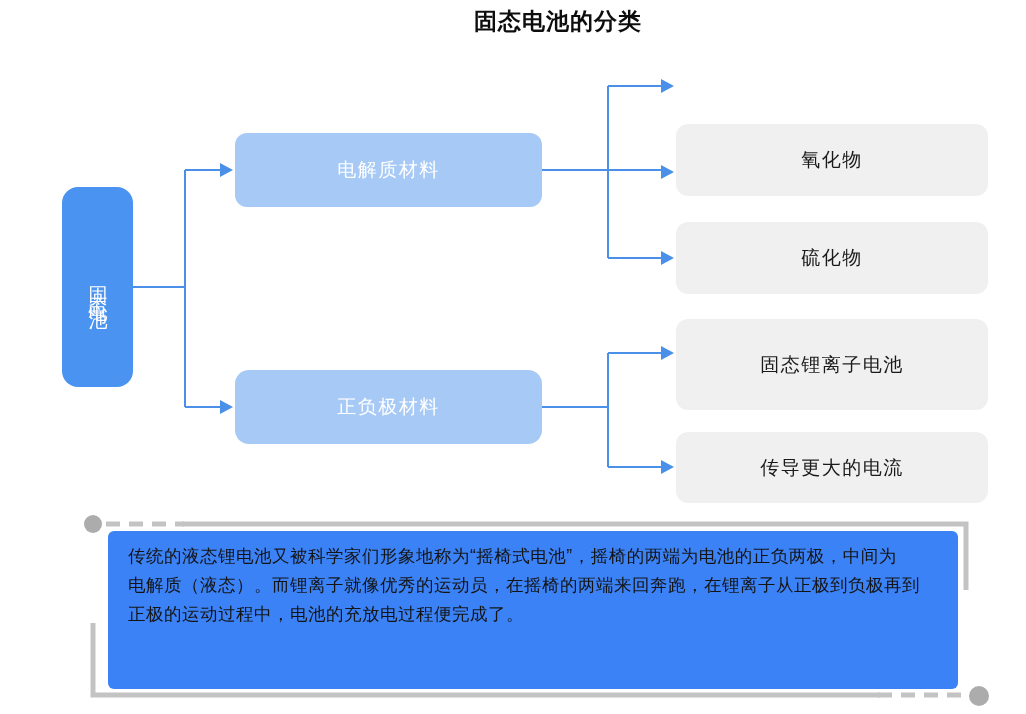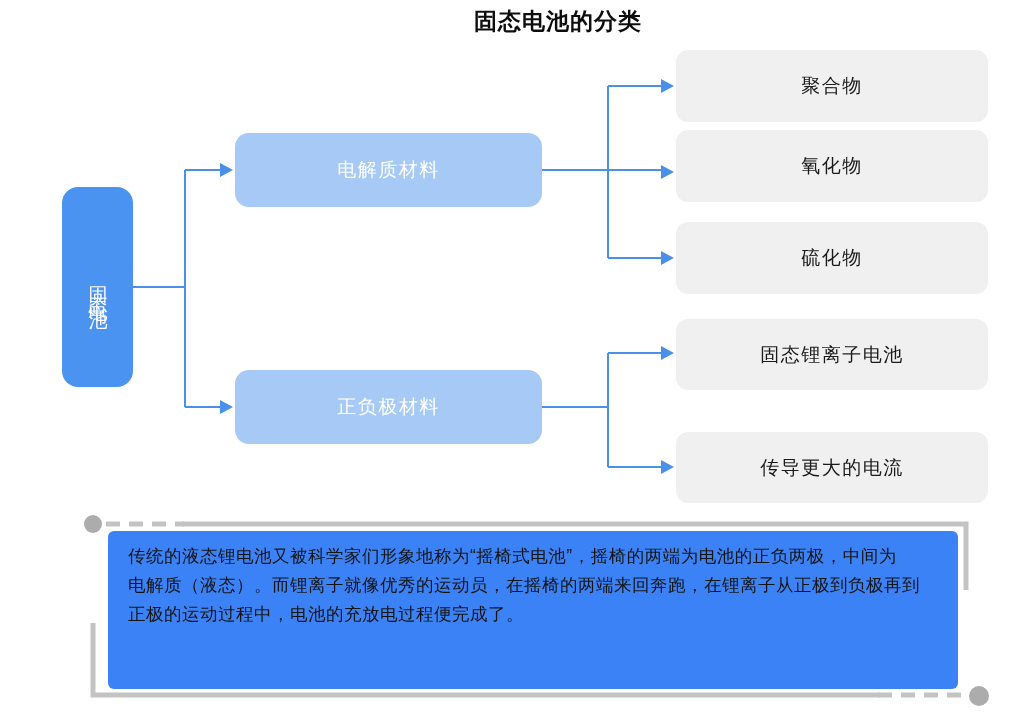--- a/index.html
+++ b/index.html
@@ -149,9 +149,6 @@
     <span>正负极材料</span>
   </div>
 
-  <div class="node leaf-node leaf-polymer">
-    <span>聚合物</span>
-  </div>
   <div class="node leaf-node leaf-oxide">
     <span>氧化物</span>
   </div>

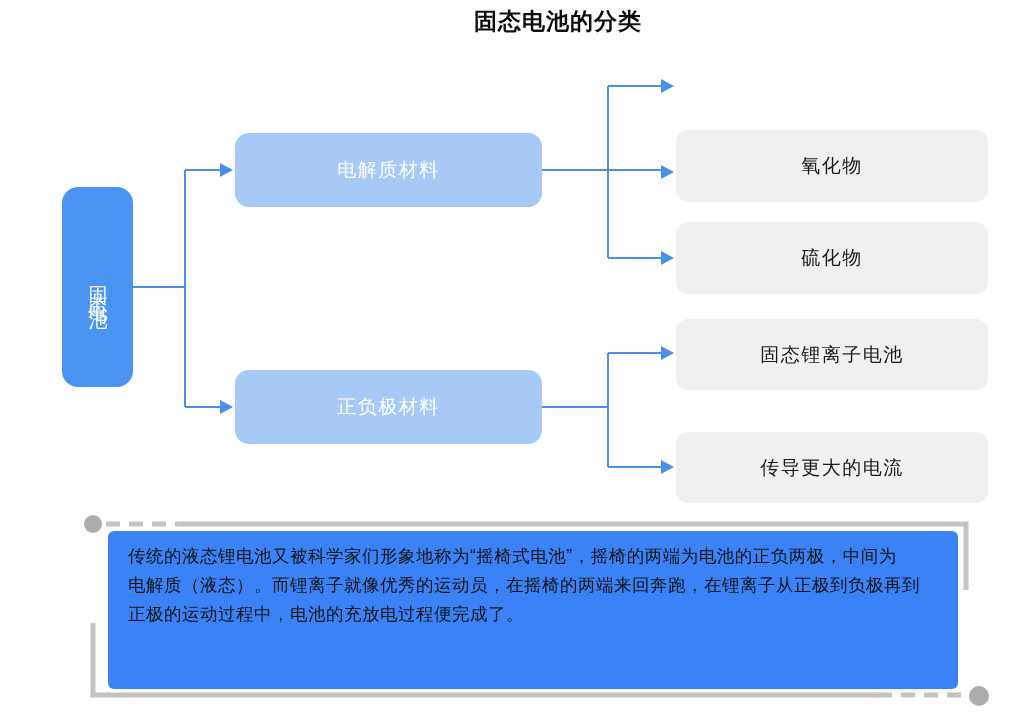--- a/index.html
+++ b/index.html
@@ -54,7 +54,7 @@
     font-weight: 500;
     letter-spacing: 1.5px;
   }
-  .branch-electrolyte { top: 133px; }
+  .branch-electrolyte { top: 133px; border-radius: 12px; }
   .branch-electrode  { top: 370px; justify-content: center; }
   .leaf-node {
     left: 676px;

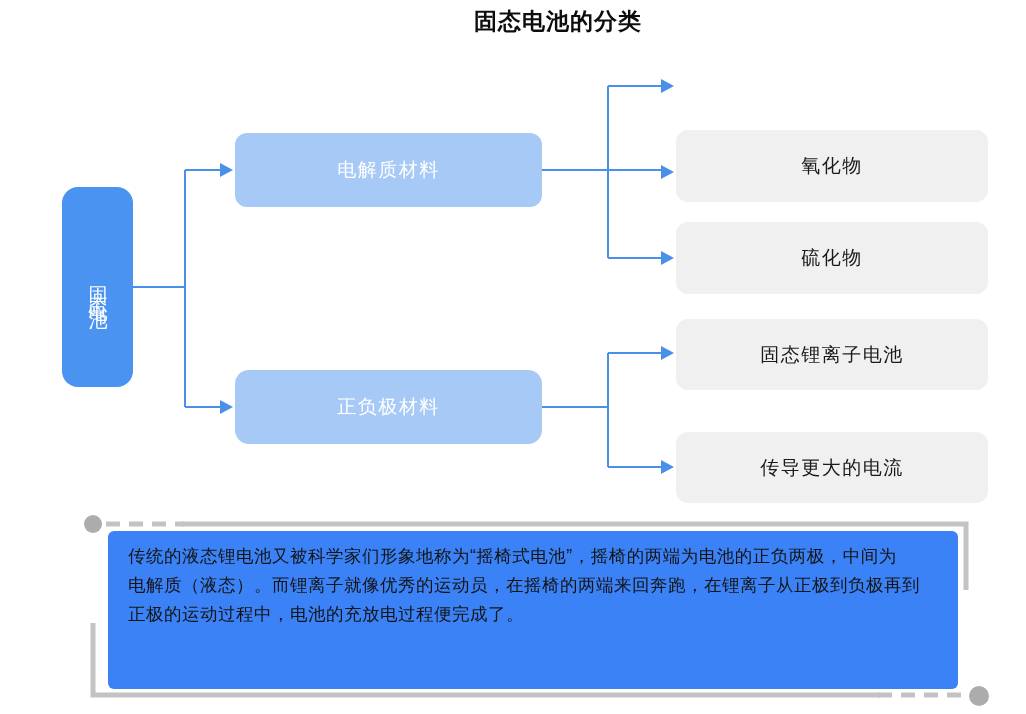--- a/index.html
+++ b/index.html
@@ -66,7 +66,7 @@
     letter-spacing: 1.5px;
   }
   .leaf-polymer  { top: 50px; }
-  .leaf-oxide    { top: 130px; }
+  .leaf-oxide    { top: 124px; }
   .leaf-sulfide  { top: 222px; }
   .leaf-liion    { top: 319px; height: 71px; }
   .leaf-limetal  { top: 432px; height: 71px; }

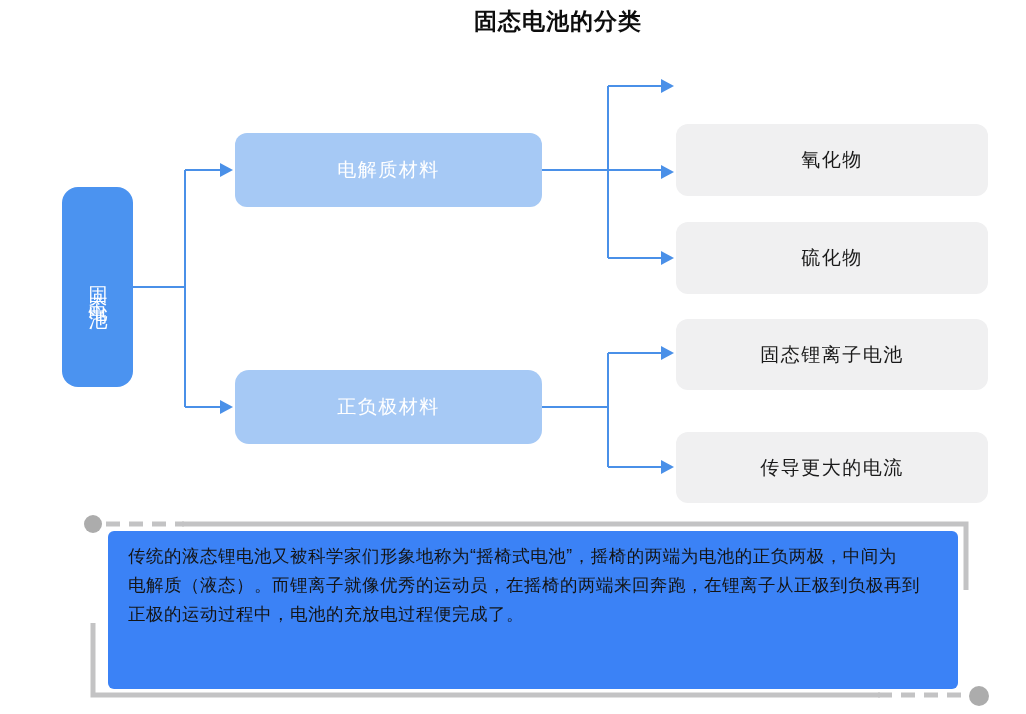--- a/index.html
+++ b/index.html
@@ -68,7 +68,7 @@
   .leaf-polymer  { top: 50px; }
   .leaf-oxide    { top: 124px; }
   .leaf-sulfide  { top: 222px; }
-  .leaf-liion    { top: 319px; height: 71px; }
+  .leaf-liion    { top: 319px; height: 91px; }
   .leaf-limetal  { top: 432px; height: 71px; }
   .overlay-svg {
     position: absolute;

